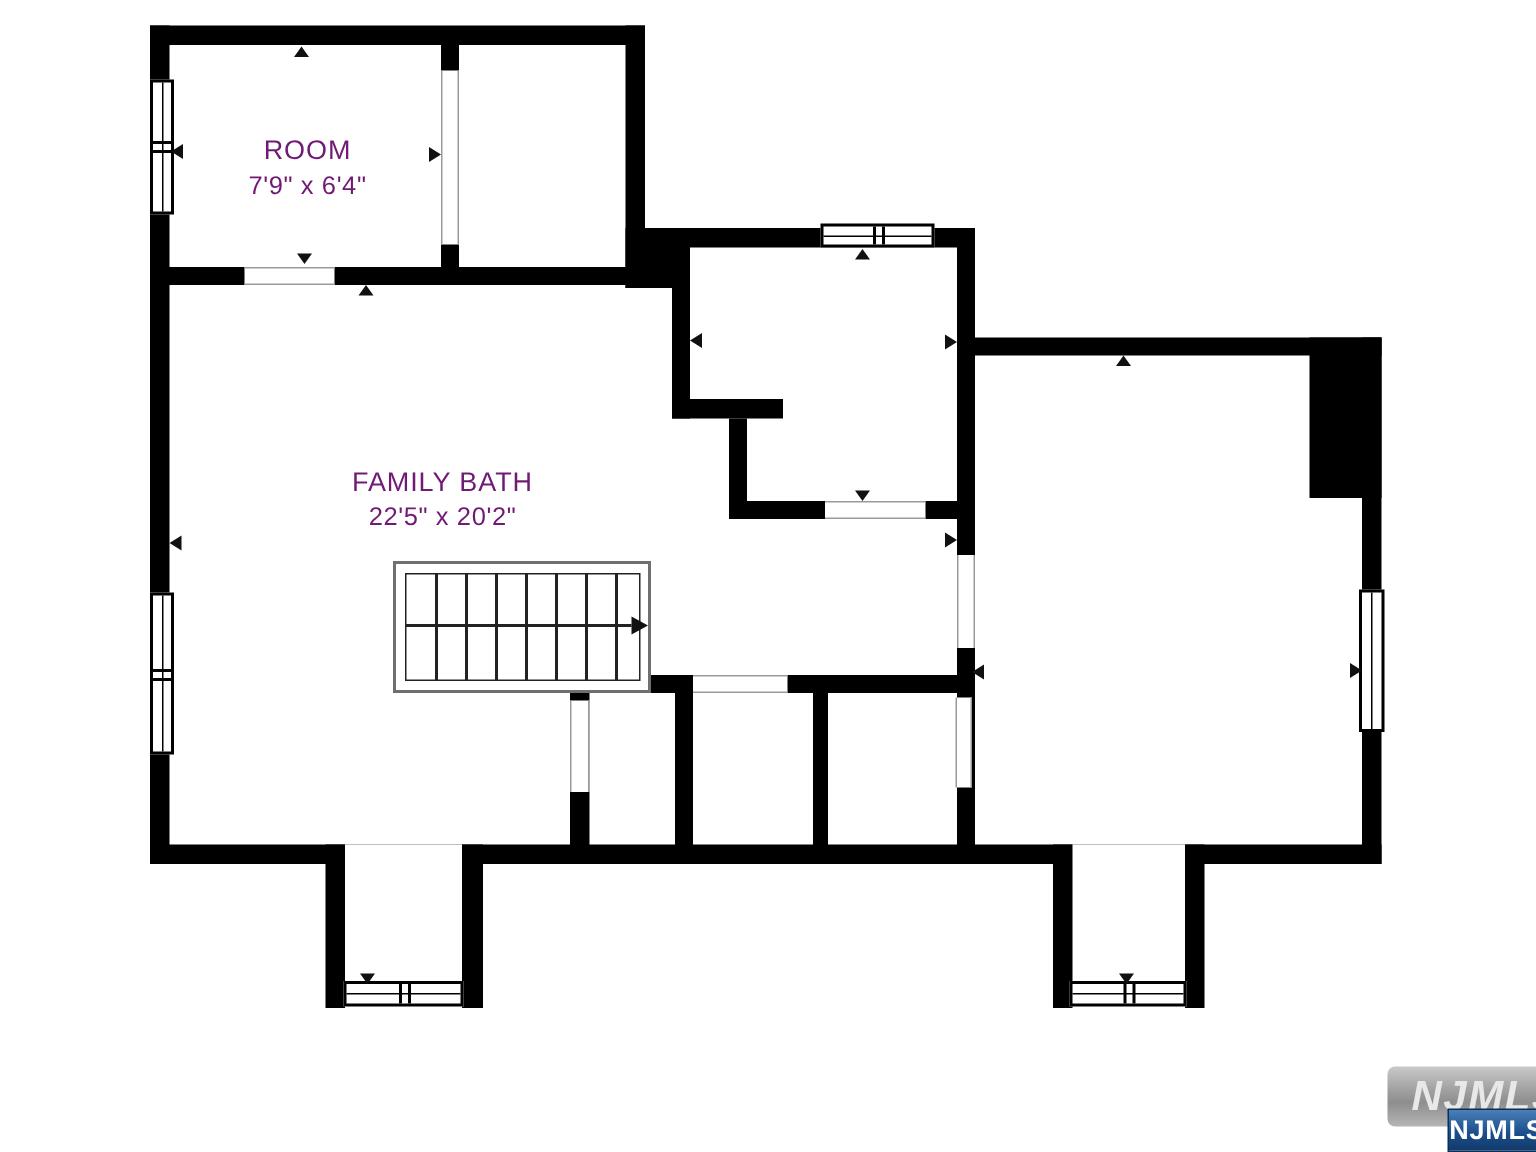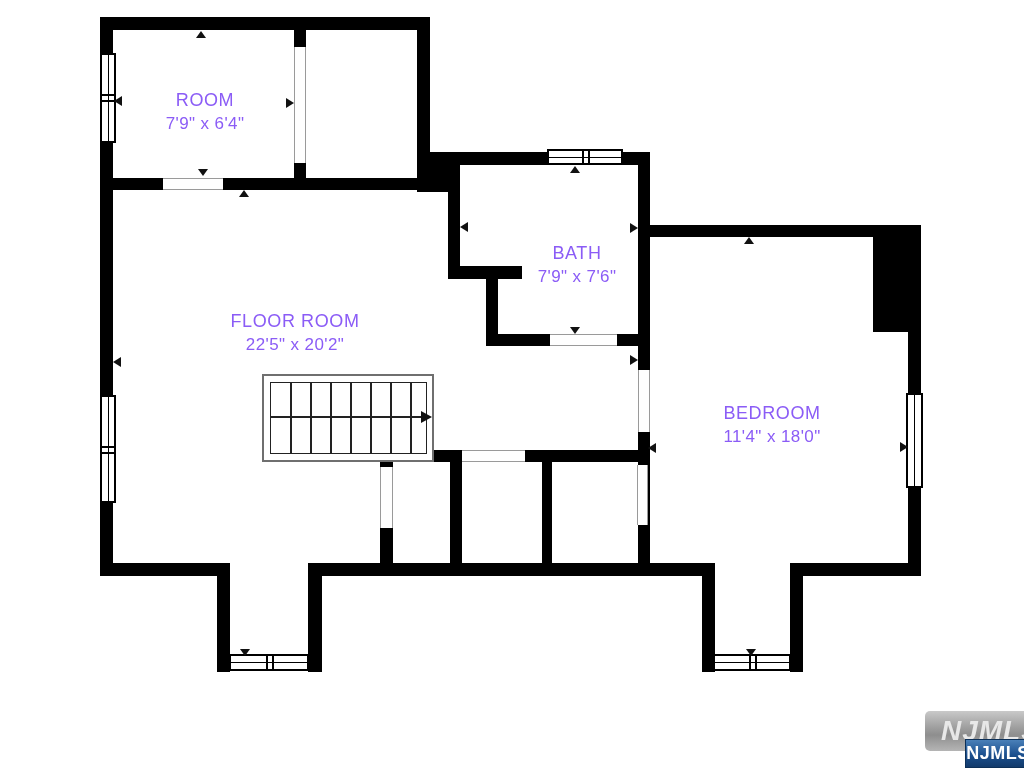--- a/index.html
+++ b/index.html
@@ -25,7 +25,7 @@
   .tread{position:absolute;top:382px;width:1.5px;height:72px;background:#222;}
   .stair-line{position:absolute;left:270px;top:416px;width:151px;height:1.5px;background:#222;}
   
-  .room-label{position:absolute;transform:translateX(-50%);text-align:center;color:#8b5cf6;white-space:nowrap;}
+  .room-label{position:absolute;transform:translateX(-50%);text-align:center;color:#701a75;white-space:nowrap;}
   .room-label .nm{font-size:18px;letter-spacing:.6px;}
   .room-label .dm{font-size:17px;letter-spacing:.4px;margin-top:3px;}
   .footer{position:absolute;left:512px;top:737px;transform:translateX(-50%);font-size:9.5px;

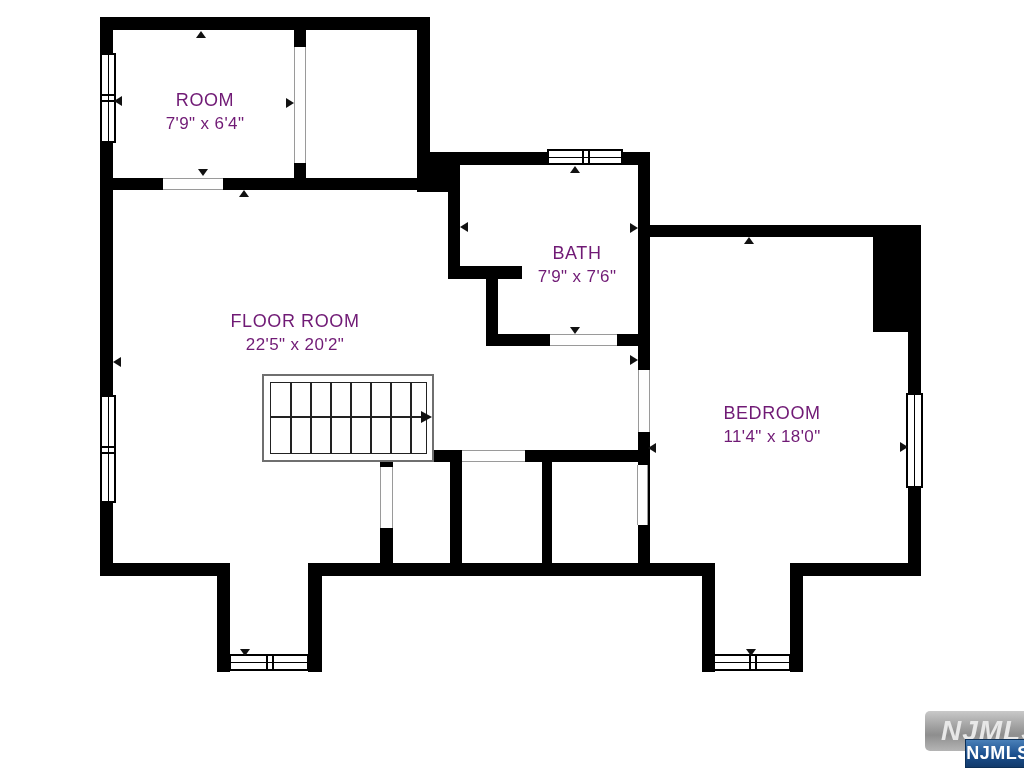--- a/index.html
+++ b/index.html
@@ -148,10 +148,6 @@
     <div class="nm">ROOM</div>
     <div class="dm">7'9" x 6'4"</div>
   </div>
-  <div class="room-label" style="left:577px;top:243px;">
-    <div class="nm">BATH</div>
-    <div class="dm">7'9" x 7'6"</div>
-  </div>
   <div class="room-label" style="left:295px;top:311px;">
     <div class="nm">FLOOR ROOM</div>
     <div class="dm">22'5" x 20'2"</div>

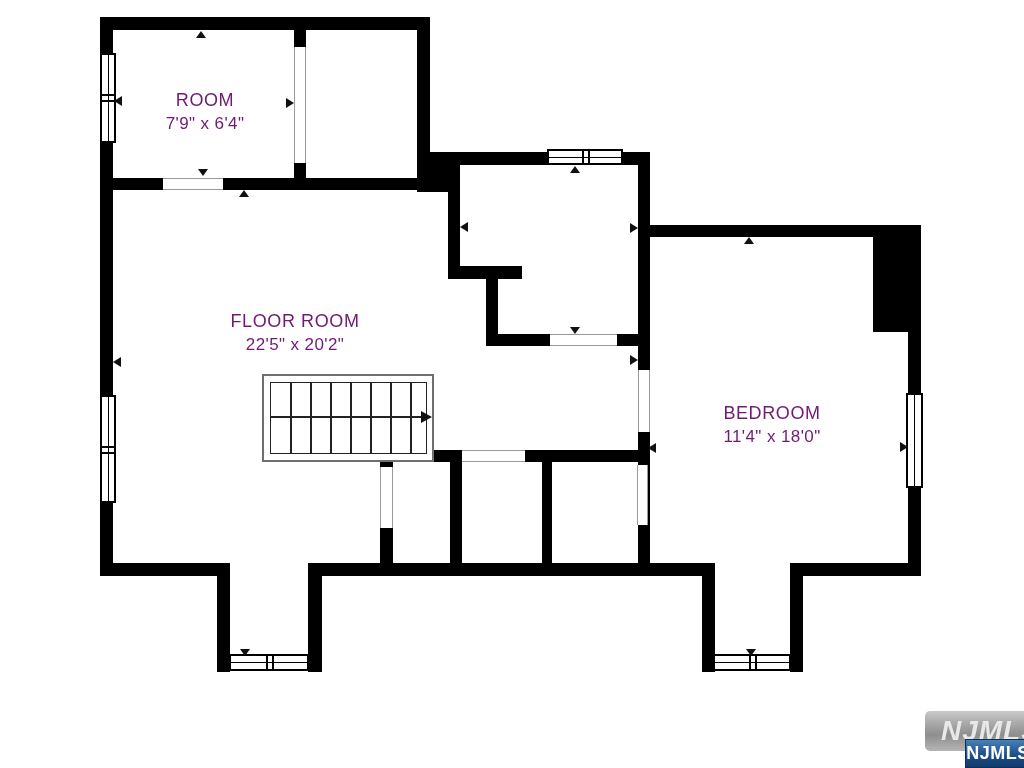--- a/index.html
+++ b/index.html
@@ -149,7 +149,7 @@
     <div class="dm">7'9" x 6'4"</div>
   </div>
   <div class="room-label" style="left:295px;top:311px;">
-    <div class="nm">FLOOR ROOM</div>
+    <div class="nm">FAMILY BATH</div>
     <div class="dm">22'5" x 20'2"</div>
   </div>
   <div class="room-label" style="left:772px;top:403px;">

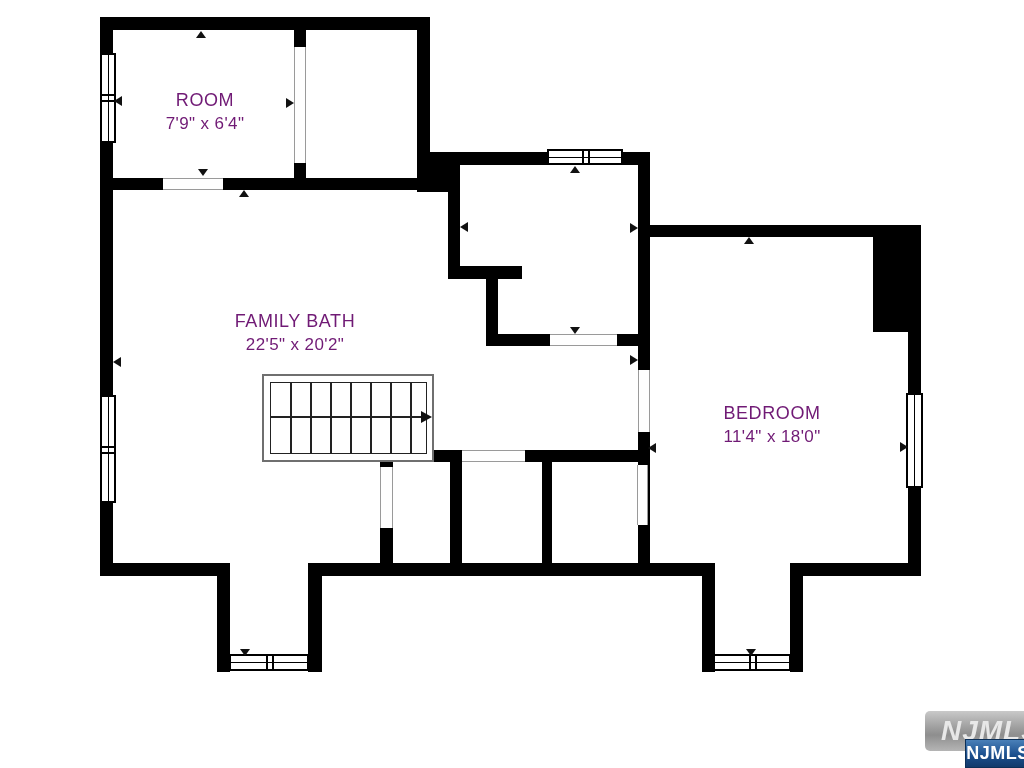--- a/index.html
+++ b/index.html
@@ -152,10 +152,6 @@
     <div class="nm">FAMILY BATH</div>
     <div class="dm">22'5" x 20'2"</div>
   </div>
-  <div class="room-label" style="left:772px;top:403px;">
-    <div class="nm">BEDROOM</div>
-    <div class="dm">11'4" x 18'0"</div>
-  </div>
 
   <div class="wm">NJMLS</div>
   <div class="badge">NJMLS</div>

